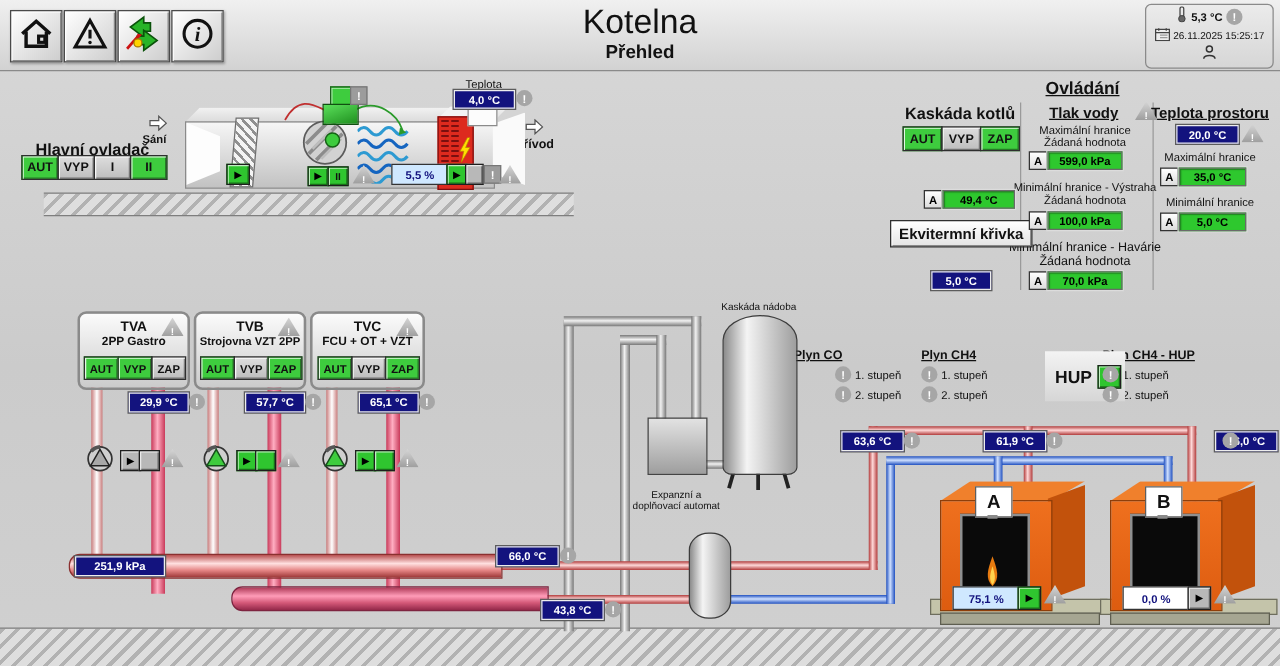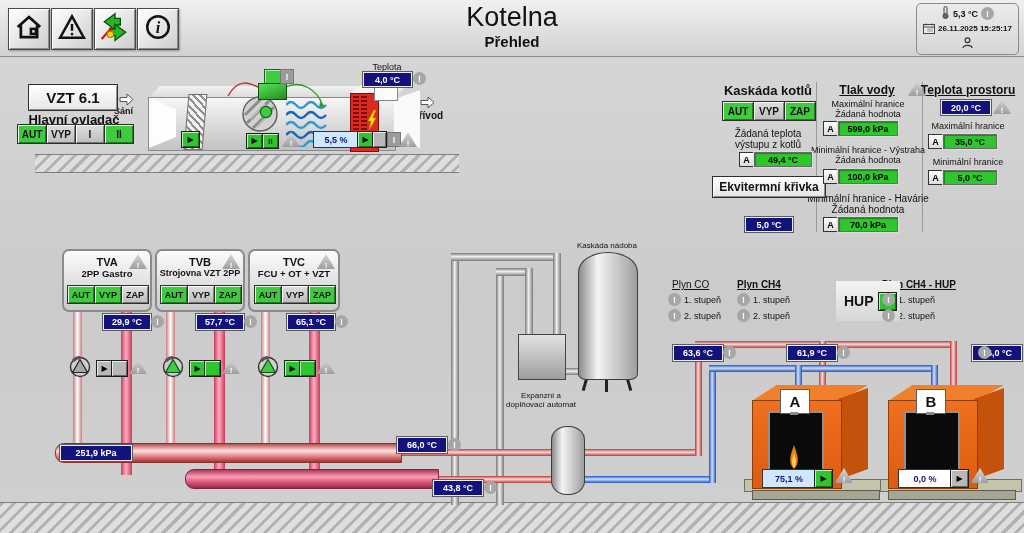--- a/index.html
+++ b/index.html
@@ -138,7 +138,7 @@
               <line x1="4" y1="6" x2="10" y2="6" stroke="#999"></line>
               <line x1="4" y1="8" x2="10" y2="8" stroke="#999"></line>
             </svg></span>
-        <span style="font-weight:bold;font-size:8px">26.11.2025 15:25:17</span>
+        <span style="font-weight:normal;font-size:8px">26.11.2025 15:25:17</span>
       </div>
       <div class="srow">
         <span><svg width="11" height="12" viewBox="0 0 11 12">

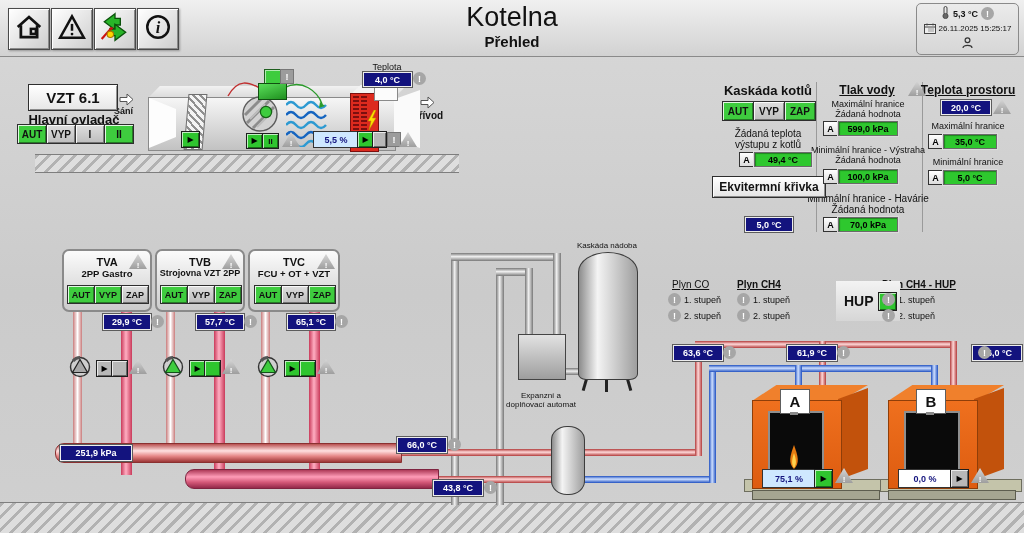--- a/index.html
+++ b/index.html
@@ -237,6 +237,7 @@
 
   <div class="hatch" style="left:35px;top:154px;width:424px;height:17px"></div>
 
+  <div class="txt c u" style="left:790px;top:62px;width:152px;font-size:14px;font-weight:bold">Ovládání</div>
   <div class="sep-line" style="left:816px;top:82px;height:150px"></div>
   <div class="sep-line" style="left:922px;top:82px;height:150px"></div>
 

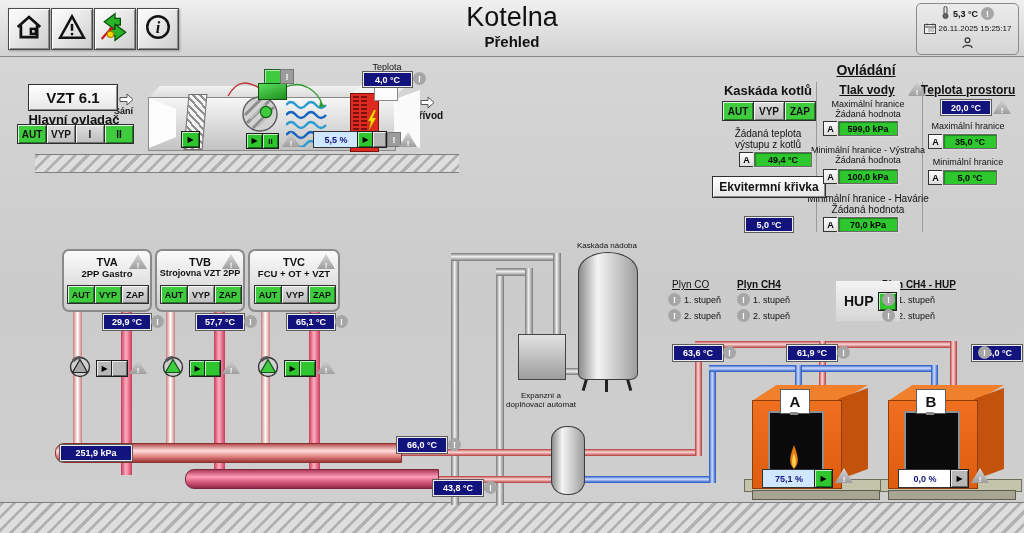--- a/index.html
+++ b/index.html
@@ -149,7 +149,6 @@
     </div>
   </div>
 
-  <div class="btn off" style="left:28px;top:84px;width:88px;height:25px;font-size:15px;background:linear-gradient(180deg,#fff,#e6e6e6)">VZT 6.1</div>
   <div class="txt c" style="left:8px;top:112px;width:132px;font-size:13px;font-weight:bold">Hlavní ovladač</div>
   <div class="btn on" style="left:17px;top:124px;width:28px;height:18px">AUT</div>
   <div class="btn off" style="left:46px;top:124px;width:28px;height:18px">VYP</div>

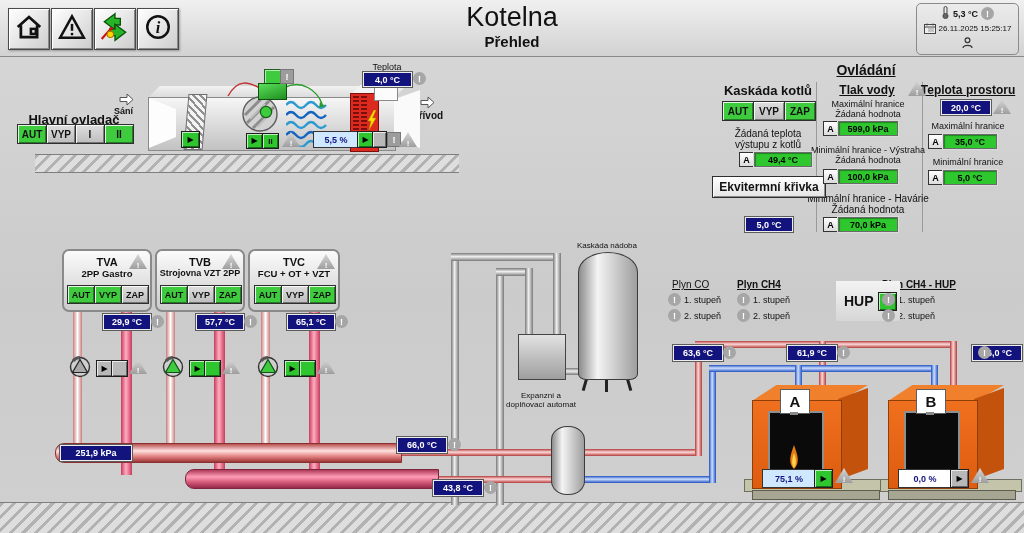--- a/index.html
+++ b/index.html
@@ -244,8 +244,6 @@
   <div class="btn on" style="left:722px;top:101px;width:30px;height:18px">AUT</div>
   <div class="btn off" style="left:753px;top:101px;width:30px;height:18px">VYP</div>
   <div class="btn on" style="left:784px;top:101px;width:30px;height:18px">ZAP</div>
-  <div class="txt c prelines" style="left:706px;top:128px;width:124px;font-size:10px;white-space:pre-line">Žádaná teplota
-výstupu z kotlů</div>
   <div class="abtn" style="left:739px;top:152px">A</div>
   <div class="disp-green" style="left:754px;top:152px;width:56px;height:13px">49,4 °C</div>
   <div class="btn off" style="left:712px;top:176px;width:112px;height:20px;font-size:12px;background:linear-gradient(180deg,#fff,#e4e4e4)">Ekvitermní křivka</div>

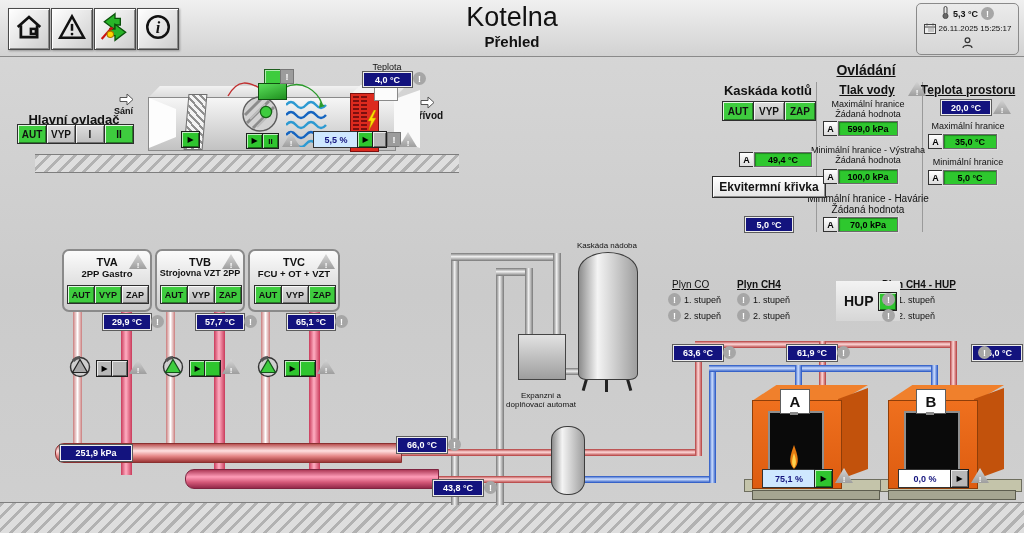--- a/index.html
+++ b/index.html
@@ -399,7 +399,7 @@
   <div class="disp-navy" style="left:972px;top:345px;width:48px;height:14px">56,0 °C</div>
   <div class="excl" style="left:978px;top:346px">!</div>
 
-  <div class="txt u" style="left:672px;top:279px;font-size:10px;font-weight:normal">Plyn CO</div>
+  <div class="txt u" style="left:635px;top:279px;font-size:10px;font-weight:bold">Plyn CO</div>
   <div class="excl" style="left:668px;top:293px">!</div>
   <div class="txt" style="left:684px;top:295px;font-size:9px">1. stupeň</div>
   <div class="excl" style="left:668px;top:309px">!</div>

